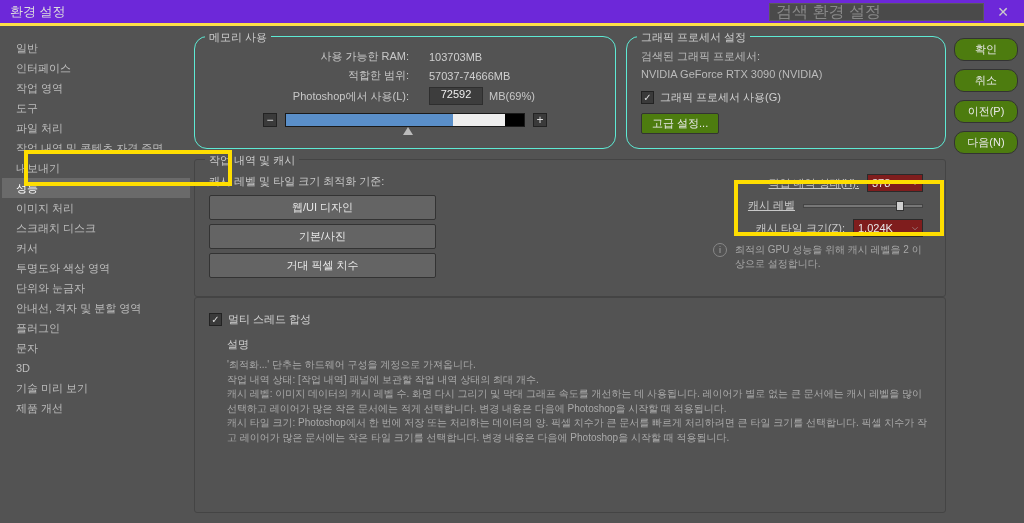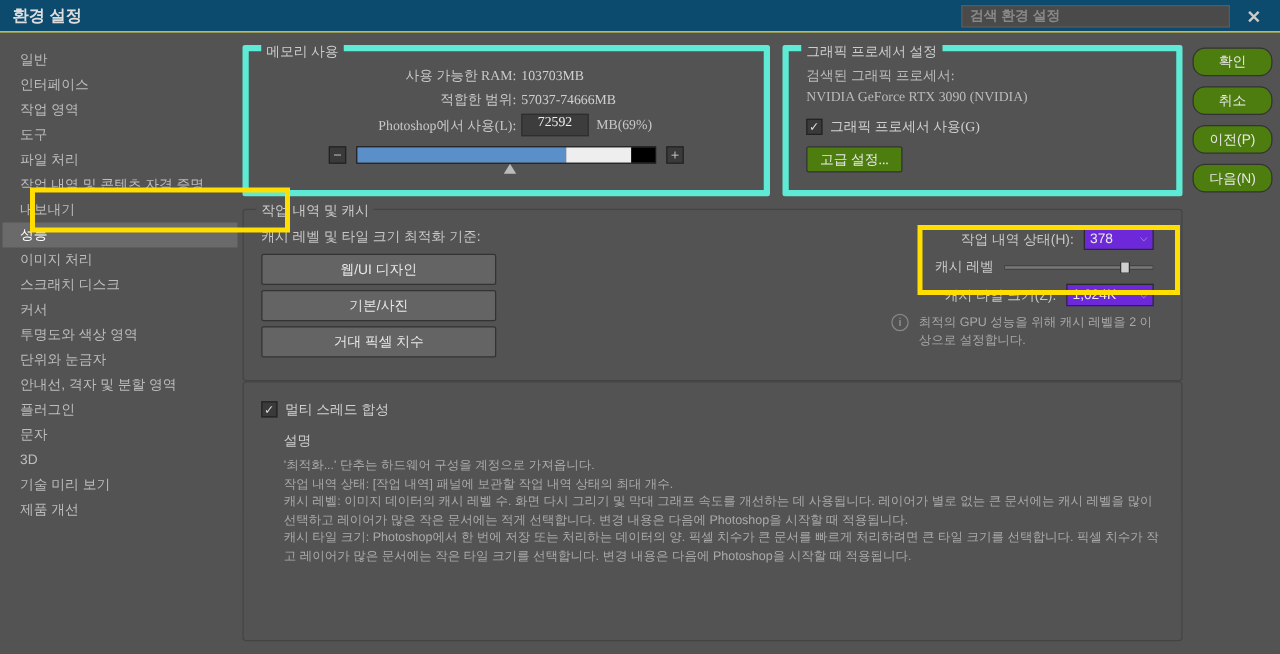--- a/index.html
+++ b/index.html
@@ -13,13 +13,12 @@
     overflow: hidden;
   }
   .titlebar {
-    background: #0c4a6e;
+    background: #6d28d9;
     height: 26px;
     display: flex;
     align-items: center;
     padding: 0 8px 0 10px;
-    border-bottom: 1px solid #fde047;
-    font-weight: bold;
+    border-bottom: 3px solid #fde047;
   }
   .titlebar .title { flex: 1; font-size: 13px; color: #ddd; }
   .search-box {

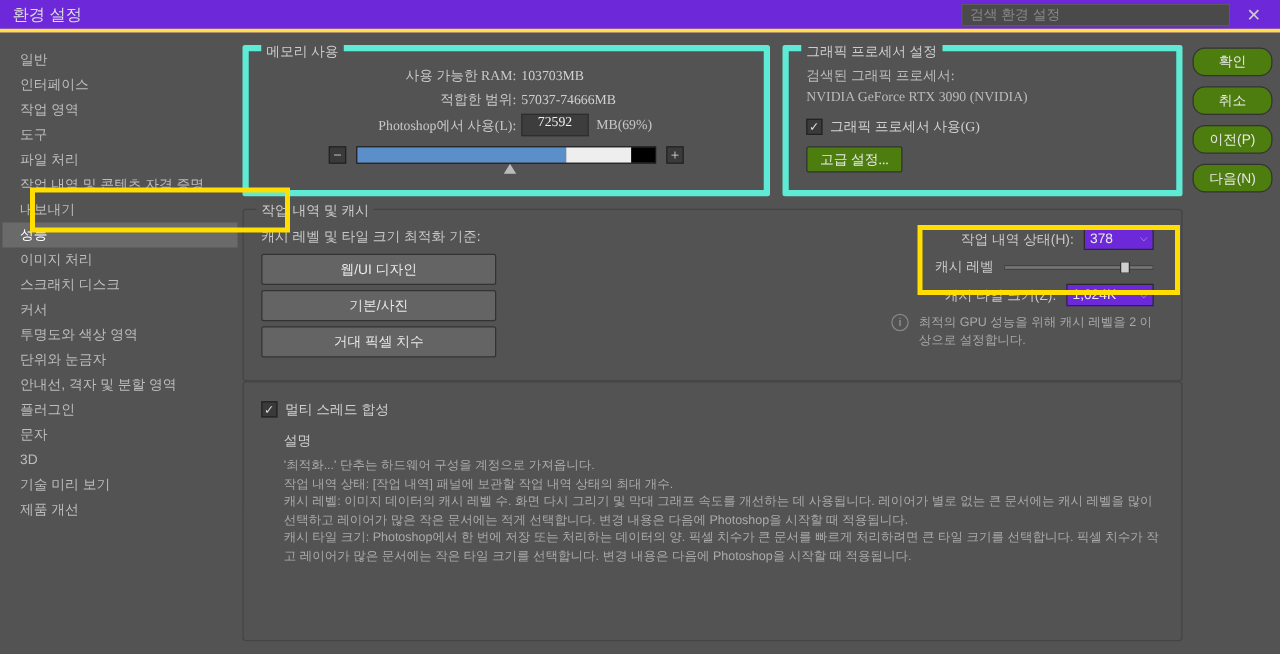--- a/index.html
+++ b/index.html
@@ -28,7 +28,7 @@
     border: 1px solid #5a5a5a;
     color: #888;
     padding: 0 6px;
-    font-size: 11px;
+    font-size: 16px;
     line-height: 16px;
   }
   .close-btn {

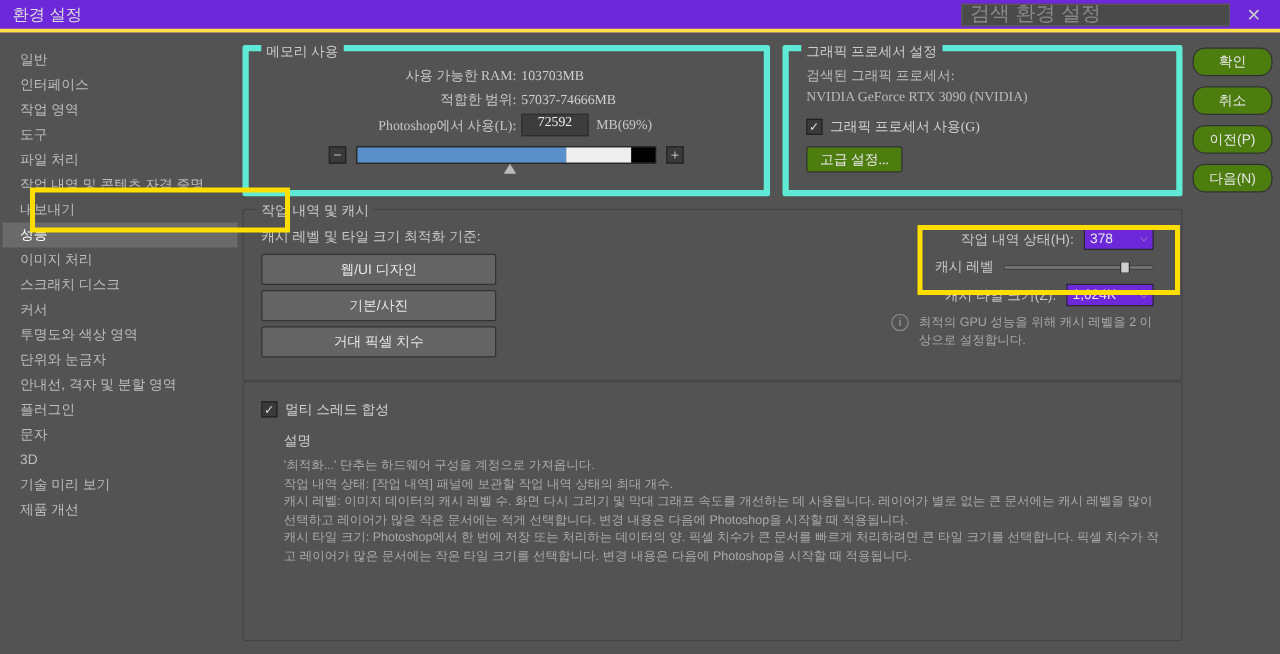--- a/index.html
+++ b/index.html
@@ -73,12 +73,11 @@
     gap: 10px;
   }
   .group {
-    border: 5px solid #5eead4;
-    border-radius: 2px;
+    border: 1px solid #5eead4;
+    border-radius: 13px;
     position: relative;
     padding: 12px 14px 14px 14px;
     margin-bottom: 10px;
-    font-family: Liberation Serif, serif;
   }
   .group-title {
     position: absolute;

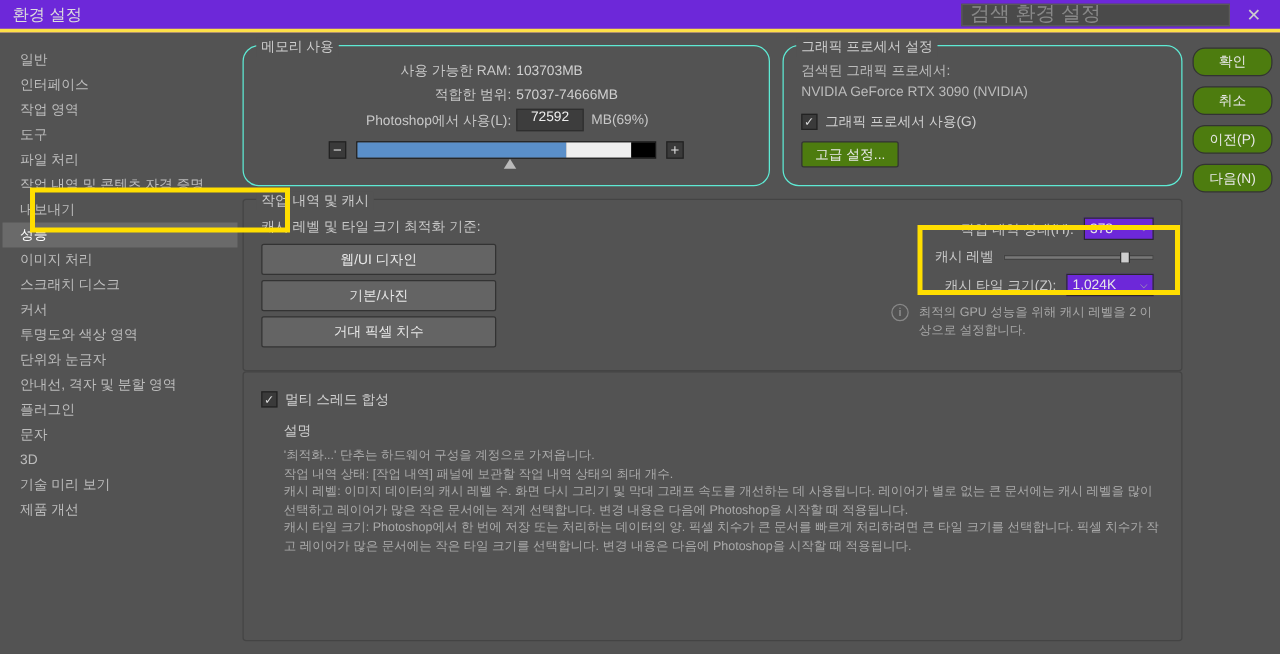--- a/index.html
+++ b/index.html
@@ -91,7 +91,7 @@
   .mem-group { flex: 1; }
   .gpu-group { width: 320px; }
   .row { display: flex; align-items: center; margin-bottom: 4px; font-size: 11px; }
-  .label-r { text-align: right; width: 200px; margin-right: 4px; color: #c8c8c8; }
+  .label-r { text-align: right; width: 200px; margin-right: 20px; color: #c8c8c8; }
   .val { color: #d0d0d0; }
   .num-input {
     width: 54px;

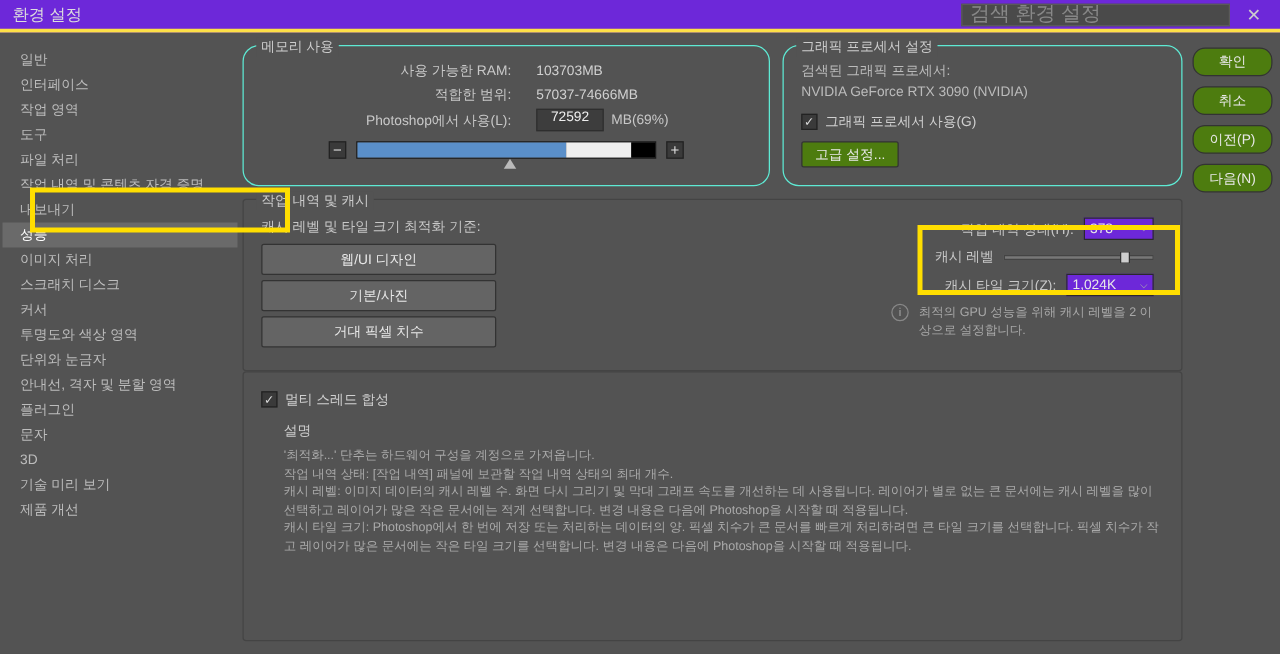--- a/index.html
+++ b/index.html
@@ -205,7 +205,7 @@
     padding-right: 8px;
   }
   .cr-row { display: flex; align-items: center; gap: 8px; }
-  .cr-label { color: #c8c8c8; font-size: 11px; }
+  .cr-label { color: #c8c8c8; font-size: 11px; text-decoration: underline; }
   .select {
     width: 56px;
     height: 18px;

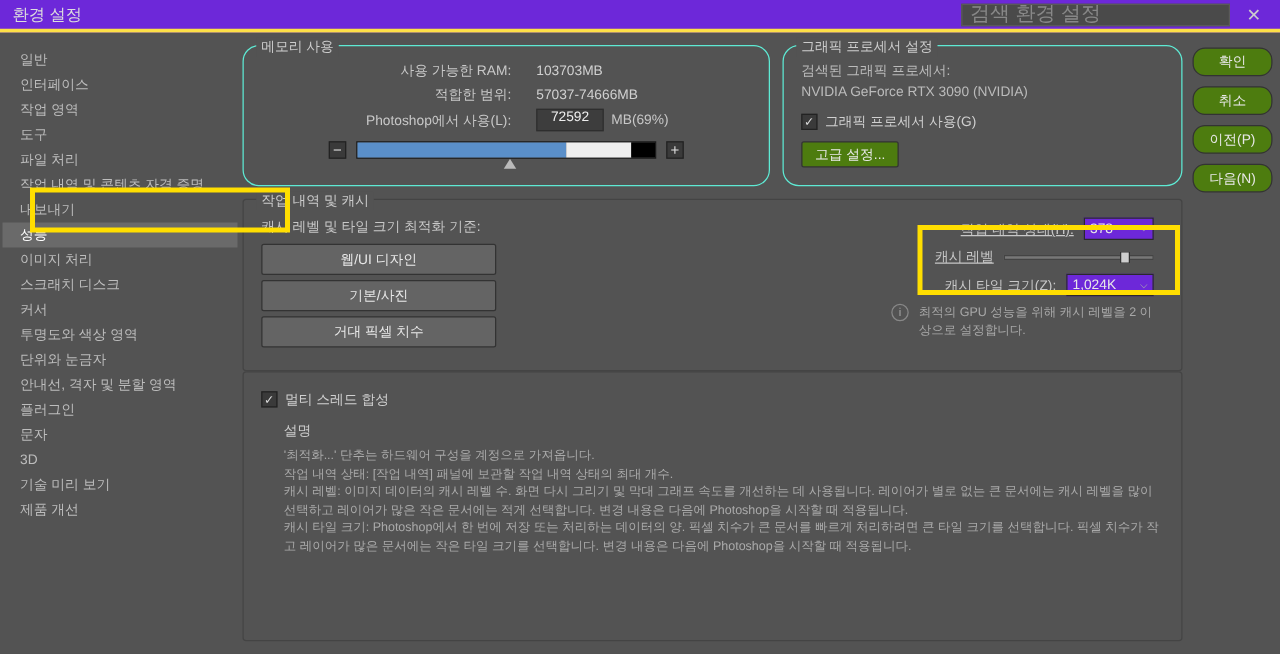--- a/index.html
+++ b/index.html
@@ -209,7 +209,7 @@
   .select {
     width: 56px;
     height: 18px;
-    background: #6d28d9;
+    background: #7f1d1d;
     border: 1px solid #2a2a2a;
     color: #e8e8e8;
     font-size: 11px;

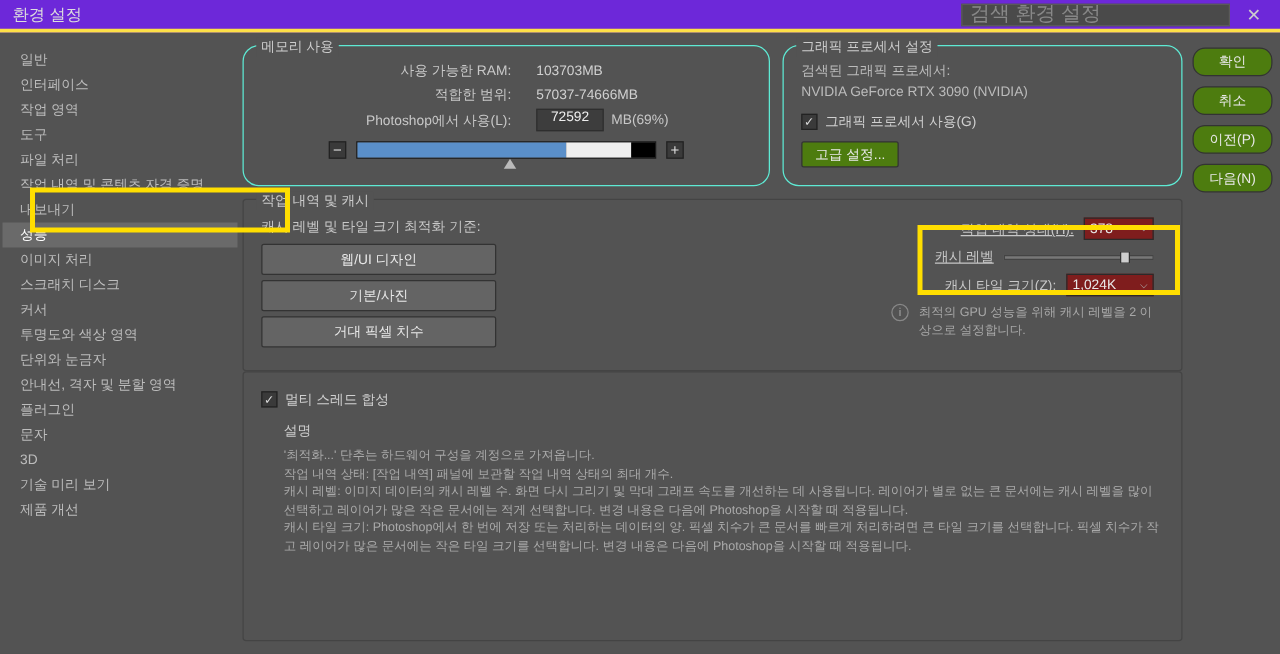--- a/index.html
+++ b/index.html
@@ -185,7 +185,7 @@
   .cache-left-label { color: #c8c8c8; margin-bottom: 6px; font-size: 11px; }
   .opt-btn {
     display: block;
-    width: 188px;
+    width: 227px;
     background: #646464;
     border: 1px solid #333;
     border-radius: 2px;

